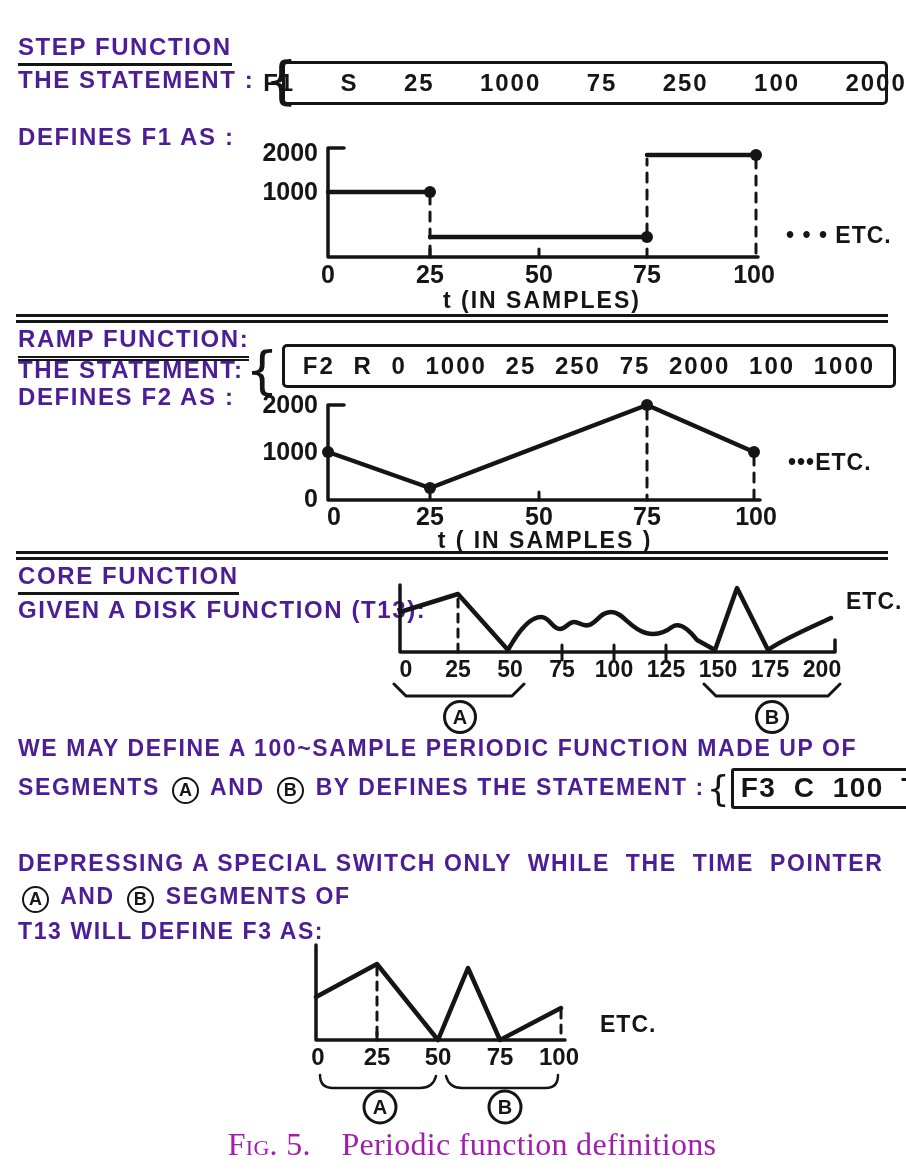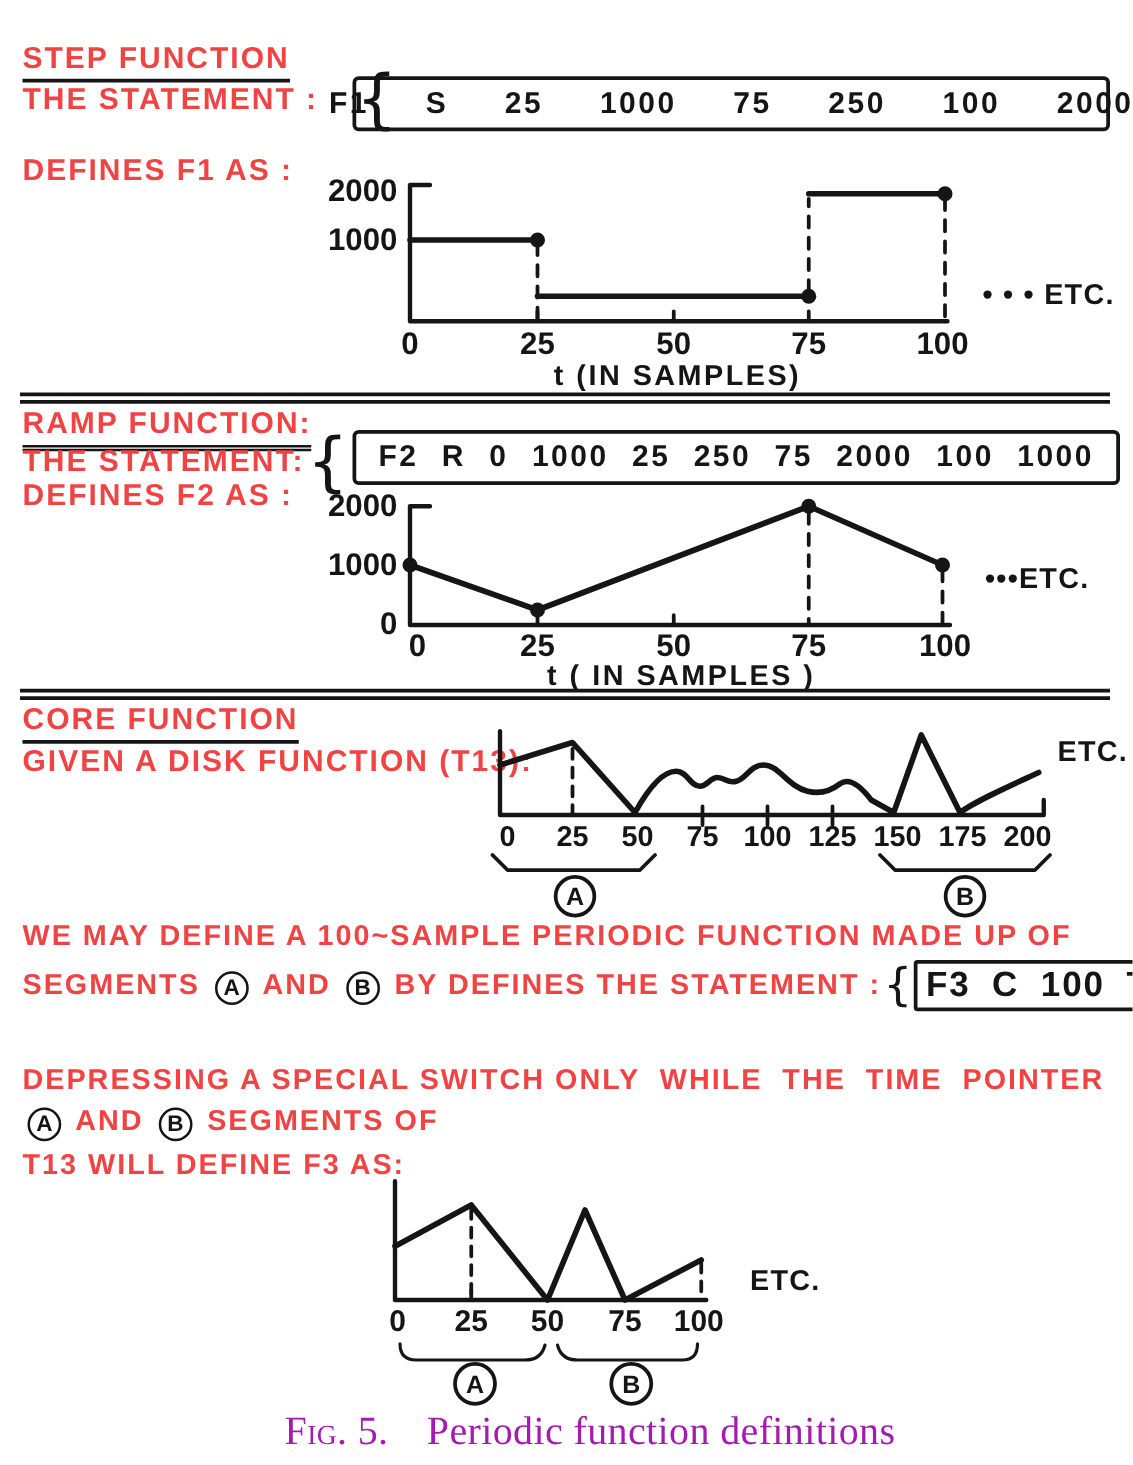--- a/index.html
+++ b/index.html
@@ -7,7 +7,7 @@
        font-family:"Liberation Sans",sans-serif;color:#151515;}
   .abs{position:absolute;}
   .txt{font-weight:700;font-size:23px;line-height:1.12;letter-spacing:1.6px;
-       white-space:pre;color:#ef4444;}
+       white-space:pre;color:#4c1d95;}
   .big{font-size:24px;}
   .u1{display:inline-block;border-bottom:3px solid #151515;padding-bottom:2px;}
   .u2{display:inline-block;border-bottom:2.5px solid #151515;padding-bottom:1px;}

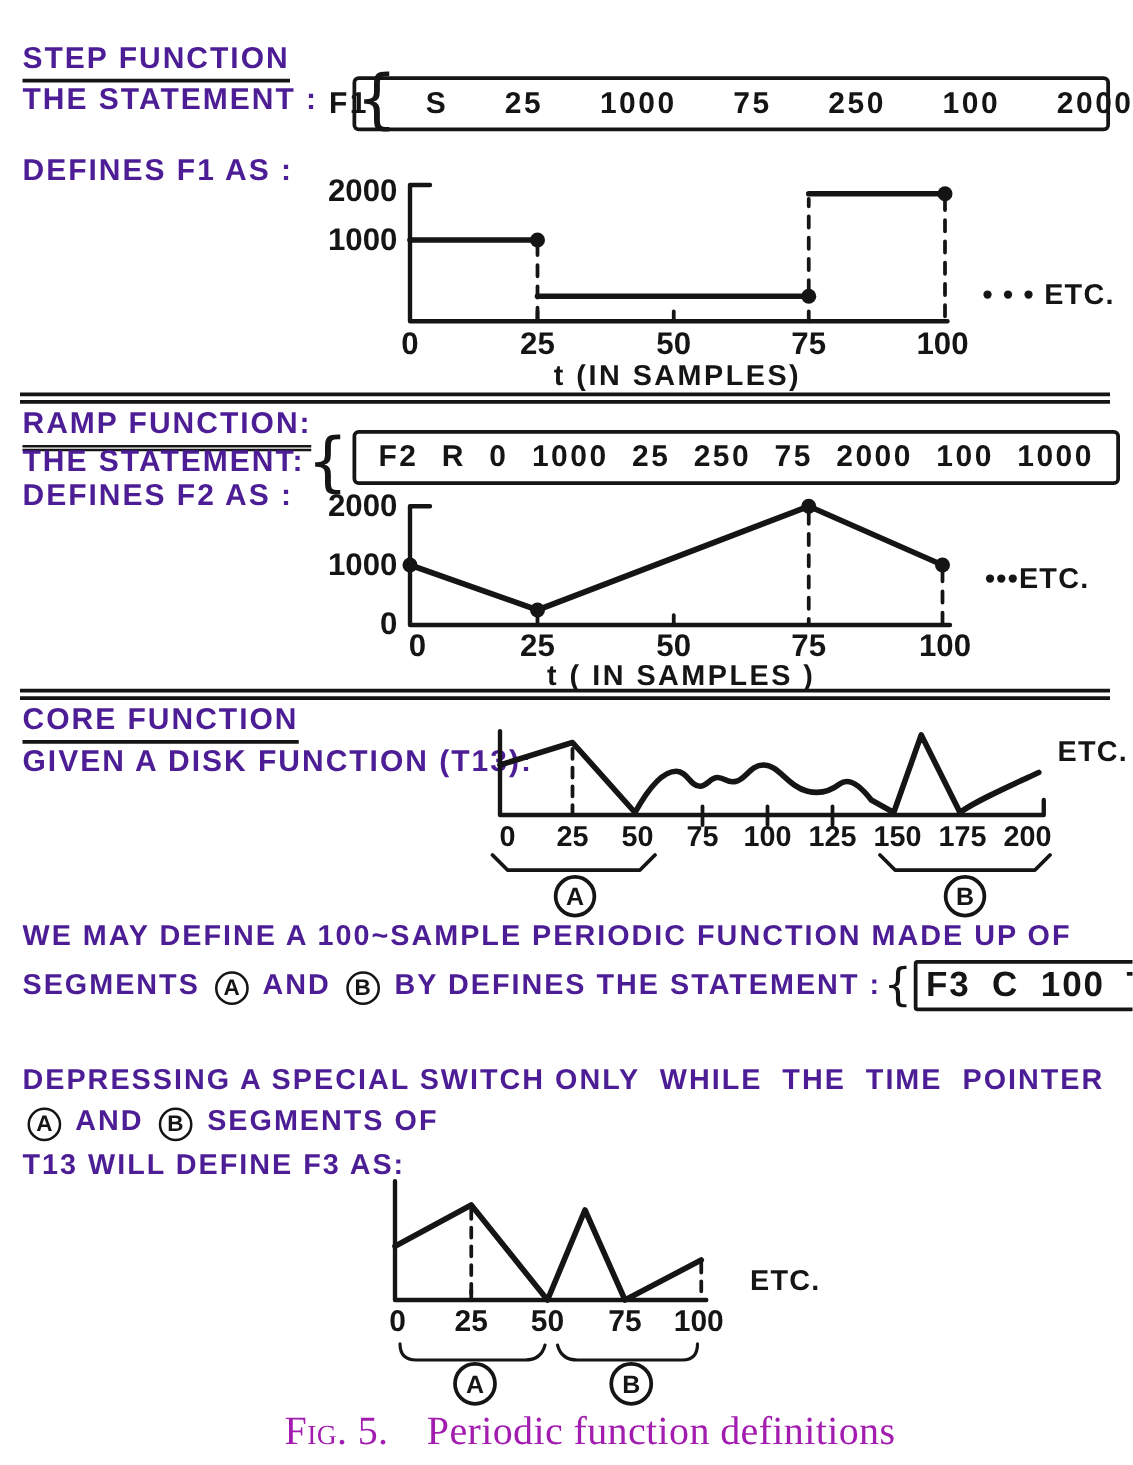--- a/index.html
+++ b/index.html
@@ -39,7 +39,7 @@
   <span class="txt big u1">STEP FUNCTION</span>
 </div>
 
-<div class="abs row" style="left:18px;top:58px;height:44px;gap:20px;">
+<div class="abs row" style="left:18px;top:58px;height:44px;">
   <span class="txt big">THE STATEMENT : </span>
   <span class="brace" style="font-size:52px;margin-left:2px;">{</span>
 </div>

